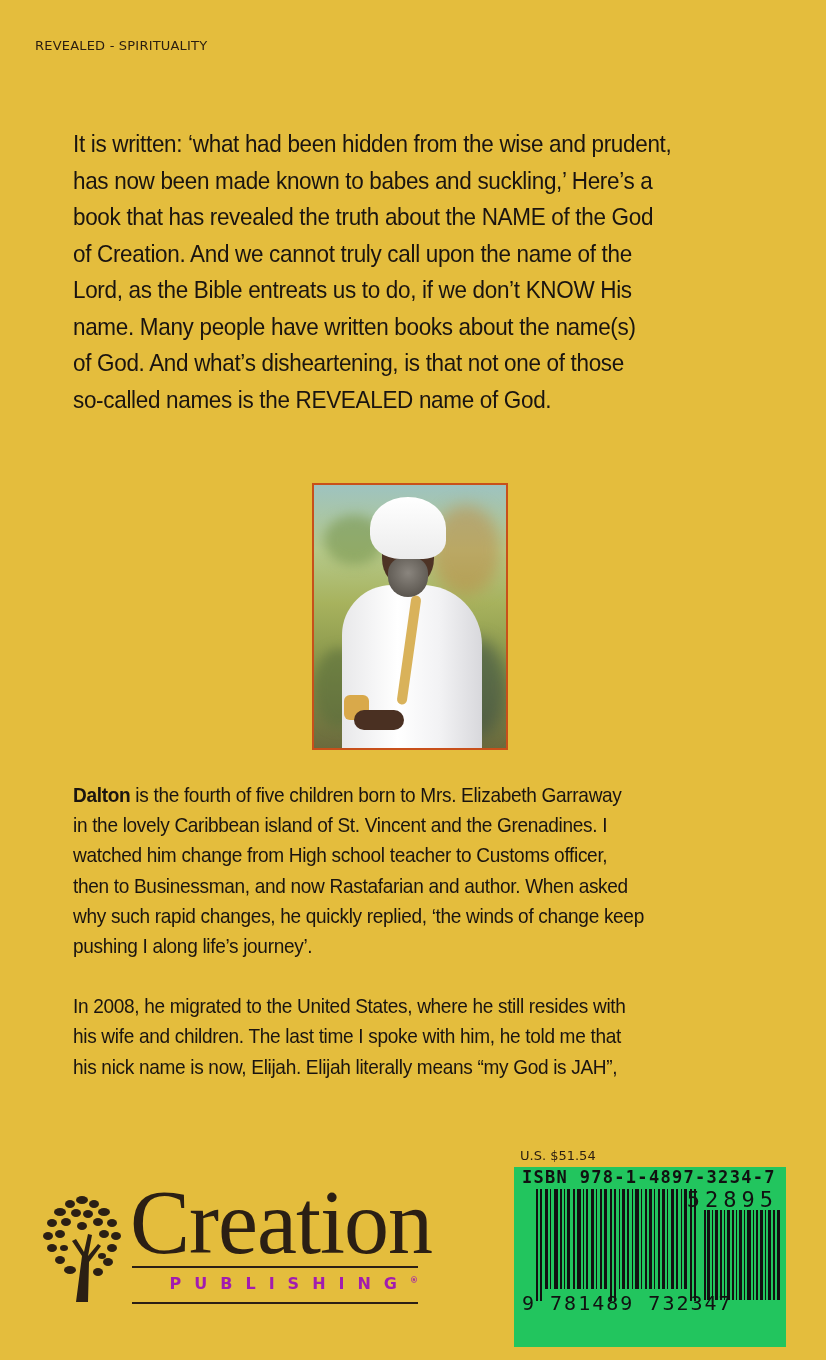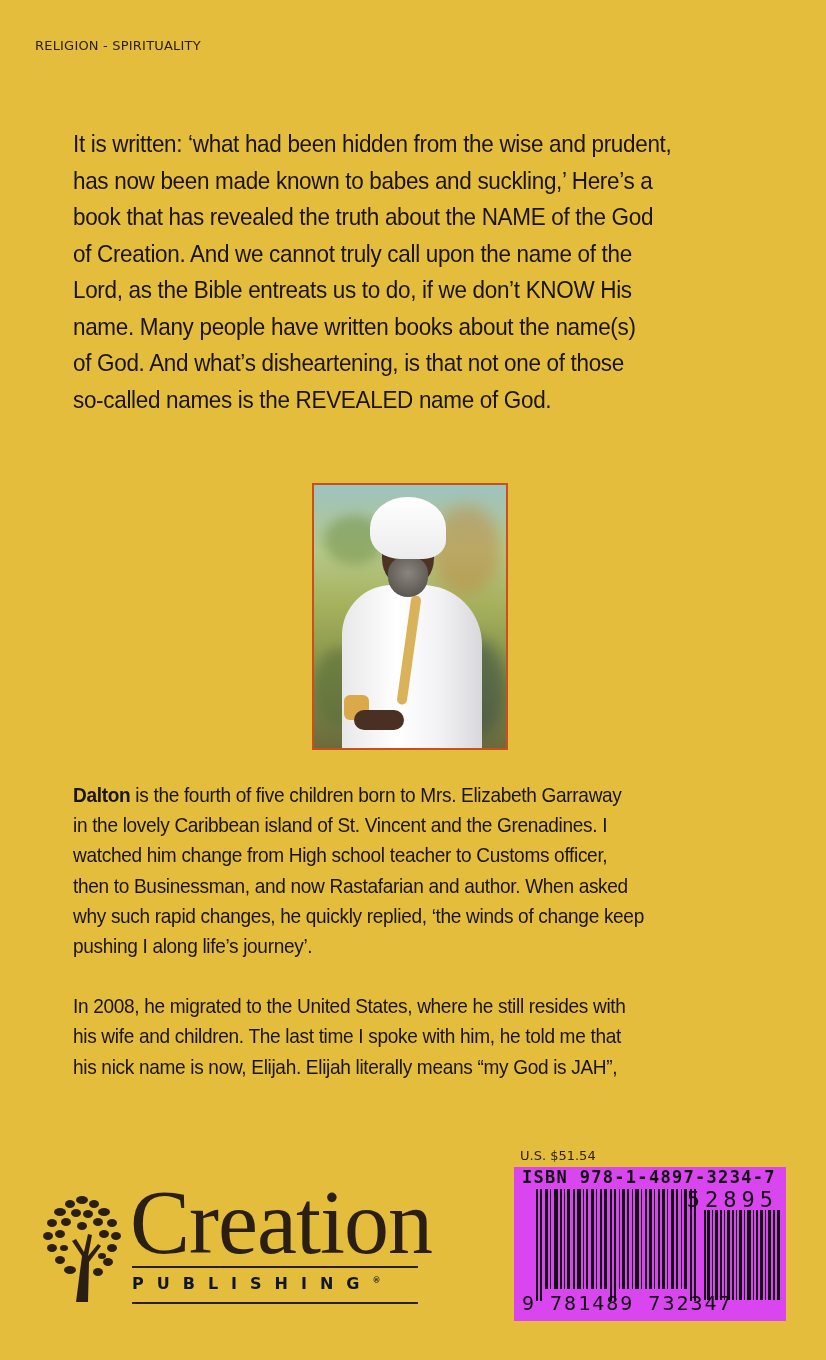--- a/index.html
+++ b/index.html
@@ -119,7 +119,7 @@
 
 <div>
 
-  <div class="category">RELIGION - SPIRITUALITY</div>
+  <div class="category">REVEALED - SPIRITUALITY</div>
 
   <div class="blurb">
     <div>It is written: ‘what had been hidden from the wise and prudent,</div>

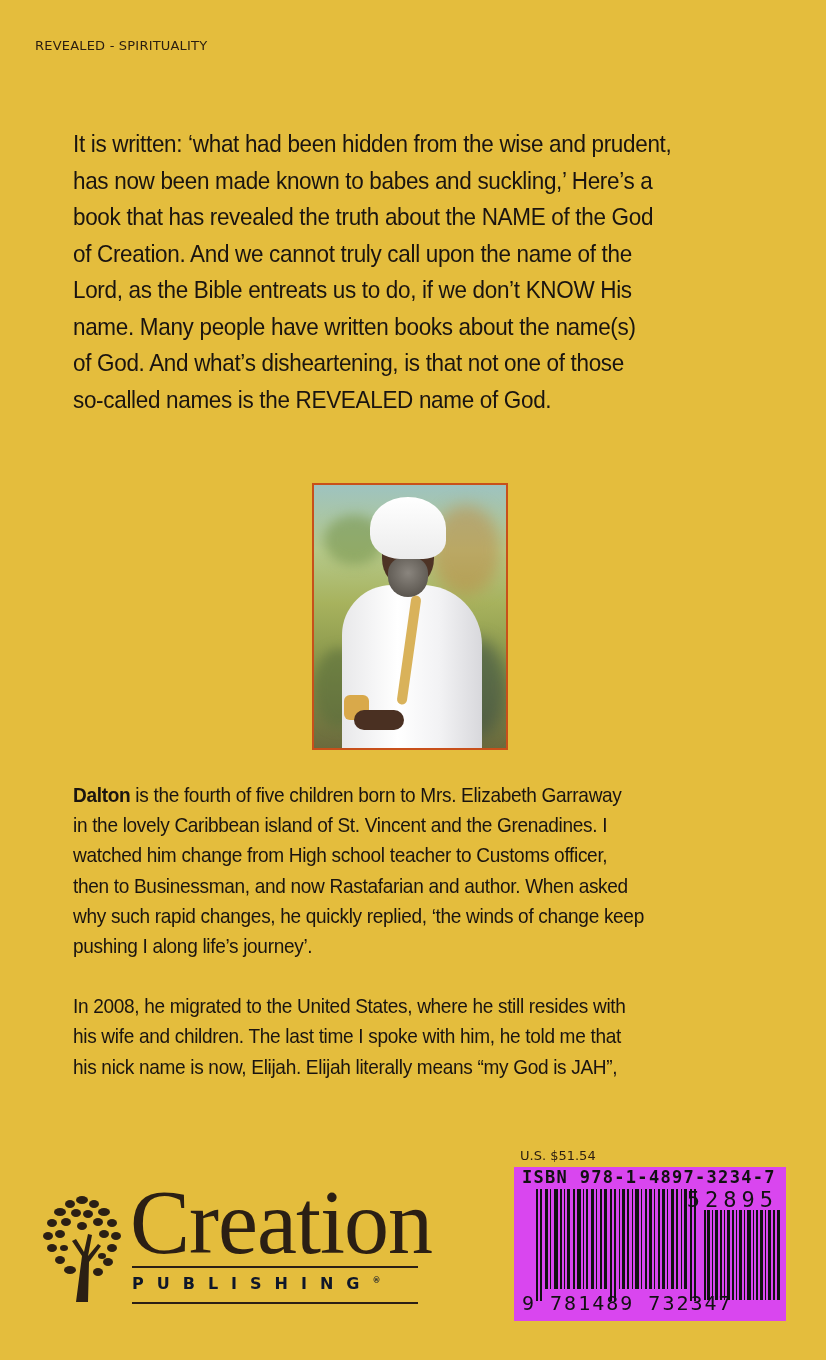--- a/index.html
+++ b/index.html
@@ -93,8 +93,8 @@
       font-family: "DejaVu Sans", sans-serif; font-size: 13px; color: #2a1d10;
     }
     .barcode-box {
-      position: absolute; left: 514px; top: 1167px; width: 272px; height: 154px;
-      background: #d946ef;
+      position: absolute; left: 514px; top: 1167px; width: 272px; height: 180px;
+      background: #22c55e;
     }
     .isbn-text {
       position: absolute; left: 8px; top: 0px;

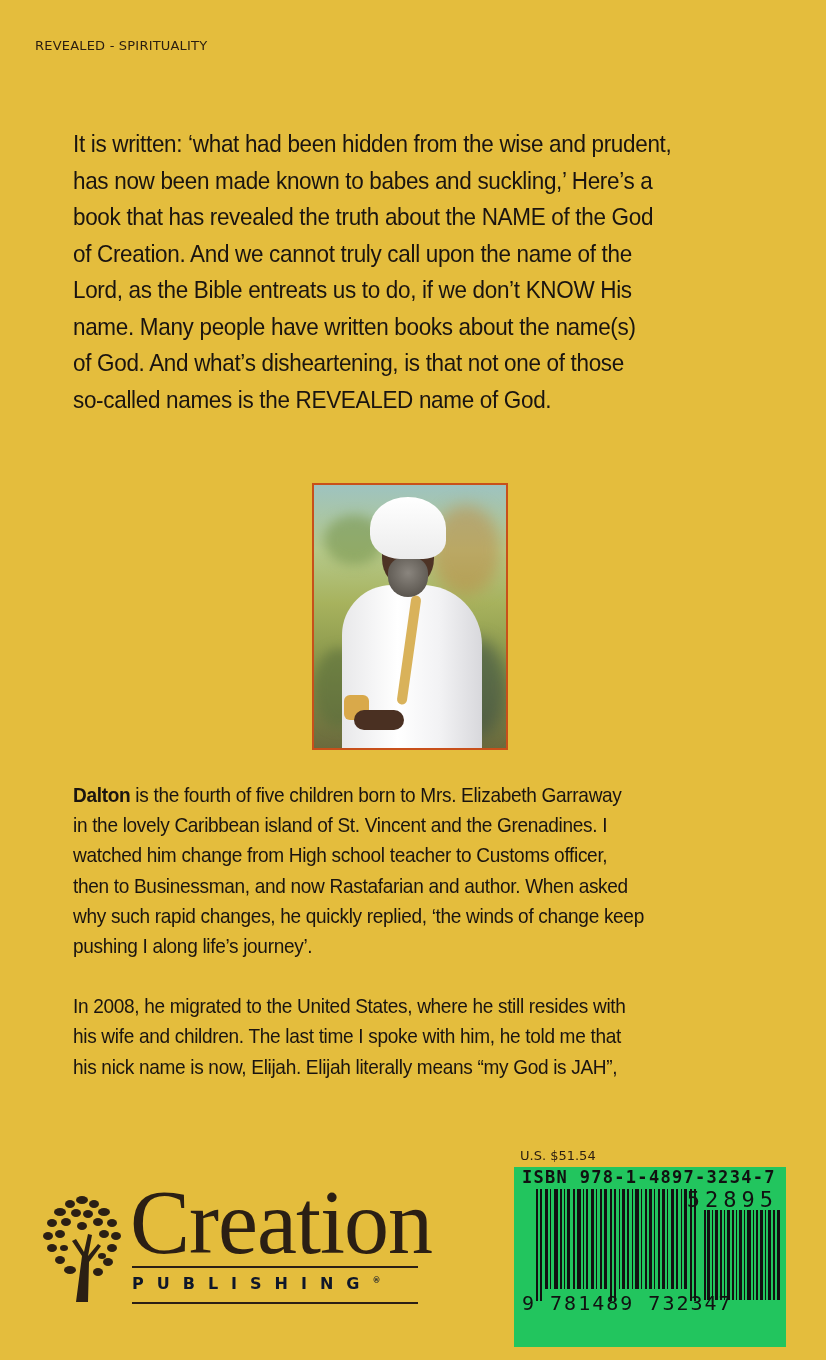--- a/index.html
+++ b/index.html
@@ -83,9 +83,9 @@
     .logo-rule1 { position:absolute; left: 100px; top: 80px; width: 286px; height: 2px; background: #2b1f14; }
     .logo-rule2 { position:absolute; left: 100px; top: 116px; width: 286px; height: 2px; background: #2b1f14; }
     .logo-pub {
-      position: absolute; left: 100px; top: 88px; width: 286px; text-align: left;
+      position: absolute; left: 100px; top: 88px; width: 286px; text-align: right;
       font-family: "DejaVu Sans", sans-serif; font-weight: bold; font-size: 16px;
-      letter-spacing: 13px; color: #0f172a;
+      letter-spacing: 13px; color: #a21caf;
     }
     .tree { position: absolute; left: 0; top: 0; width: 100px; height: 116px; }
     .price {

